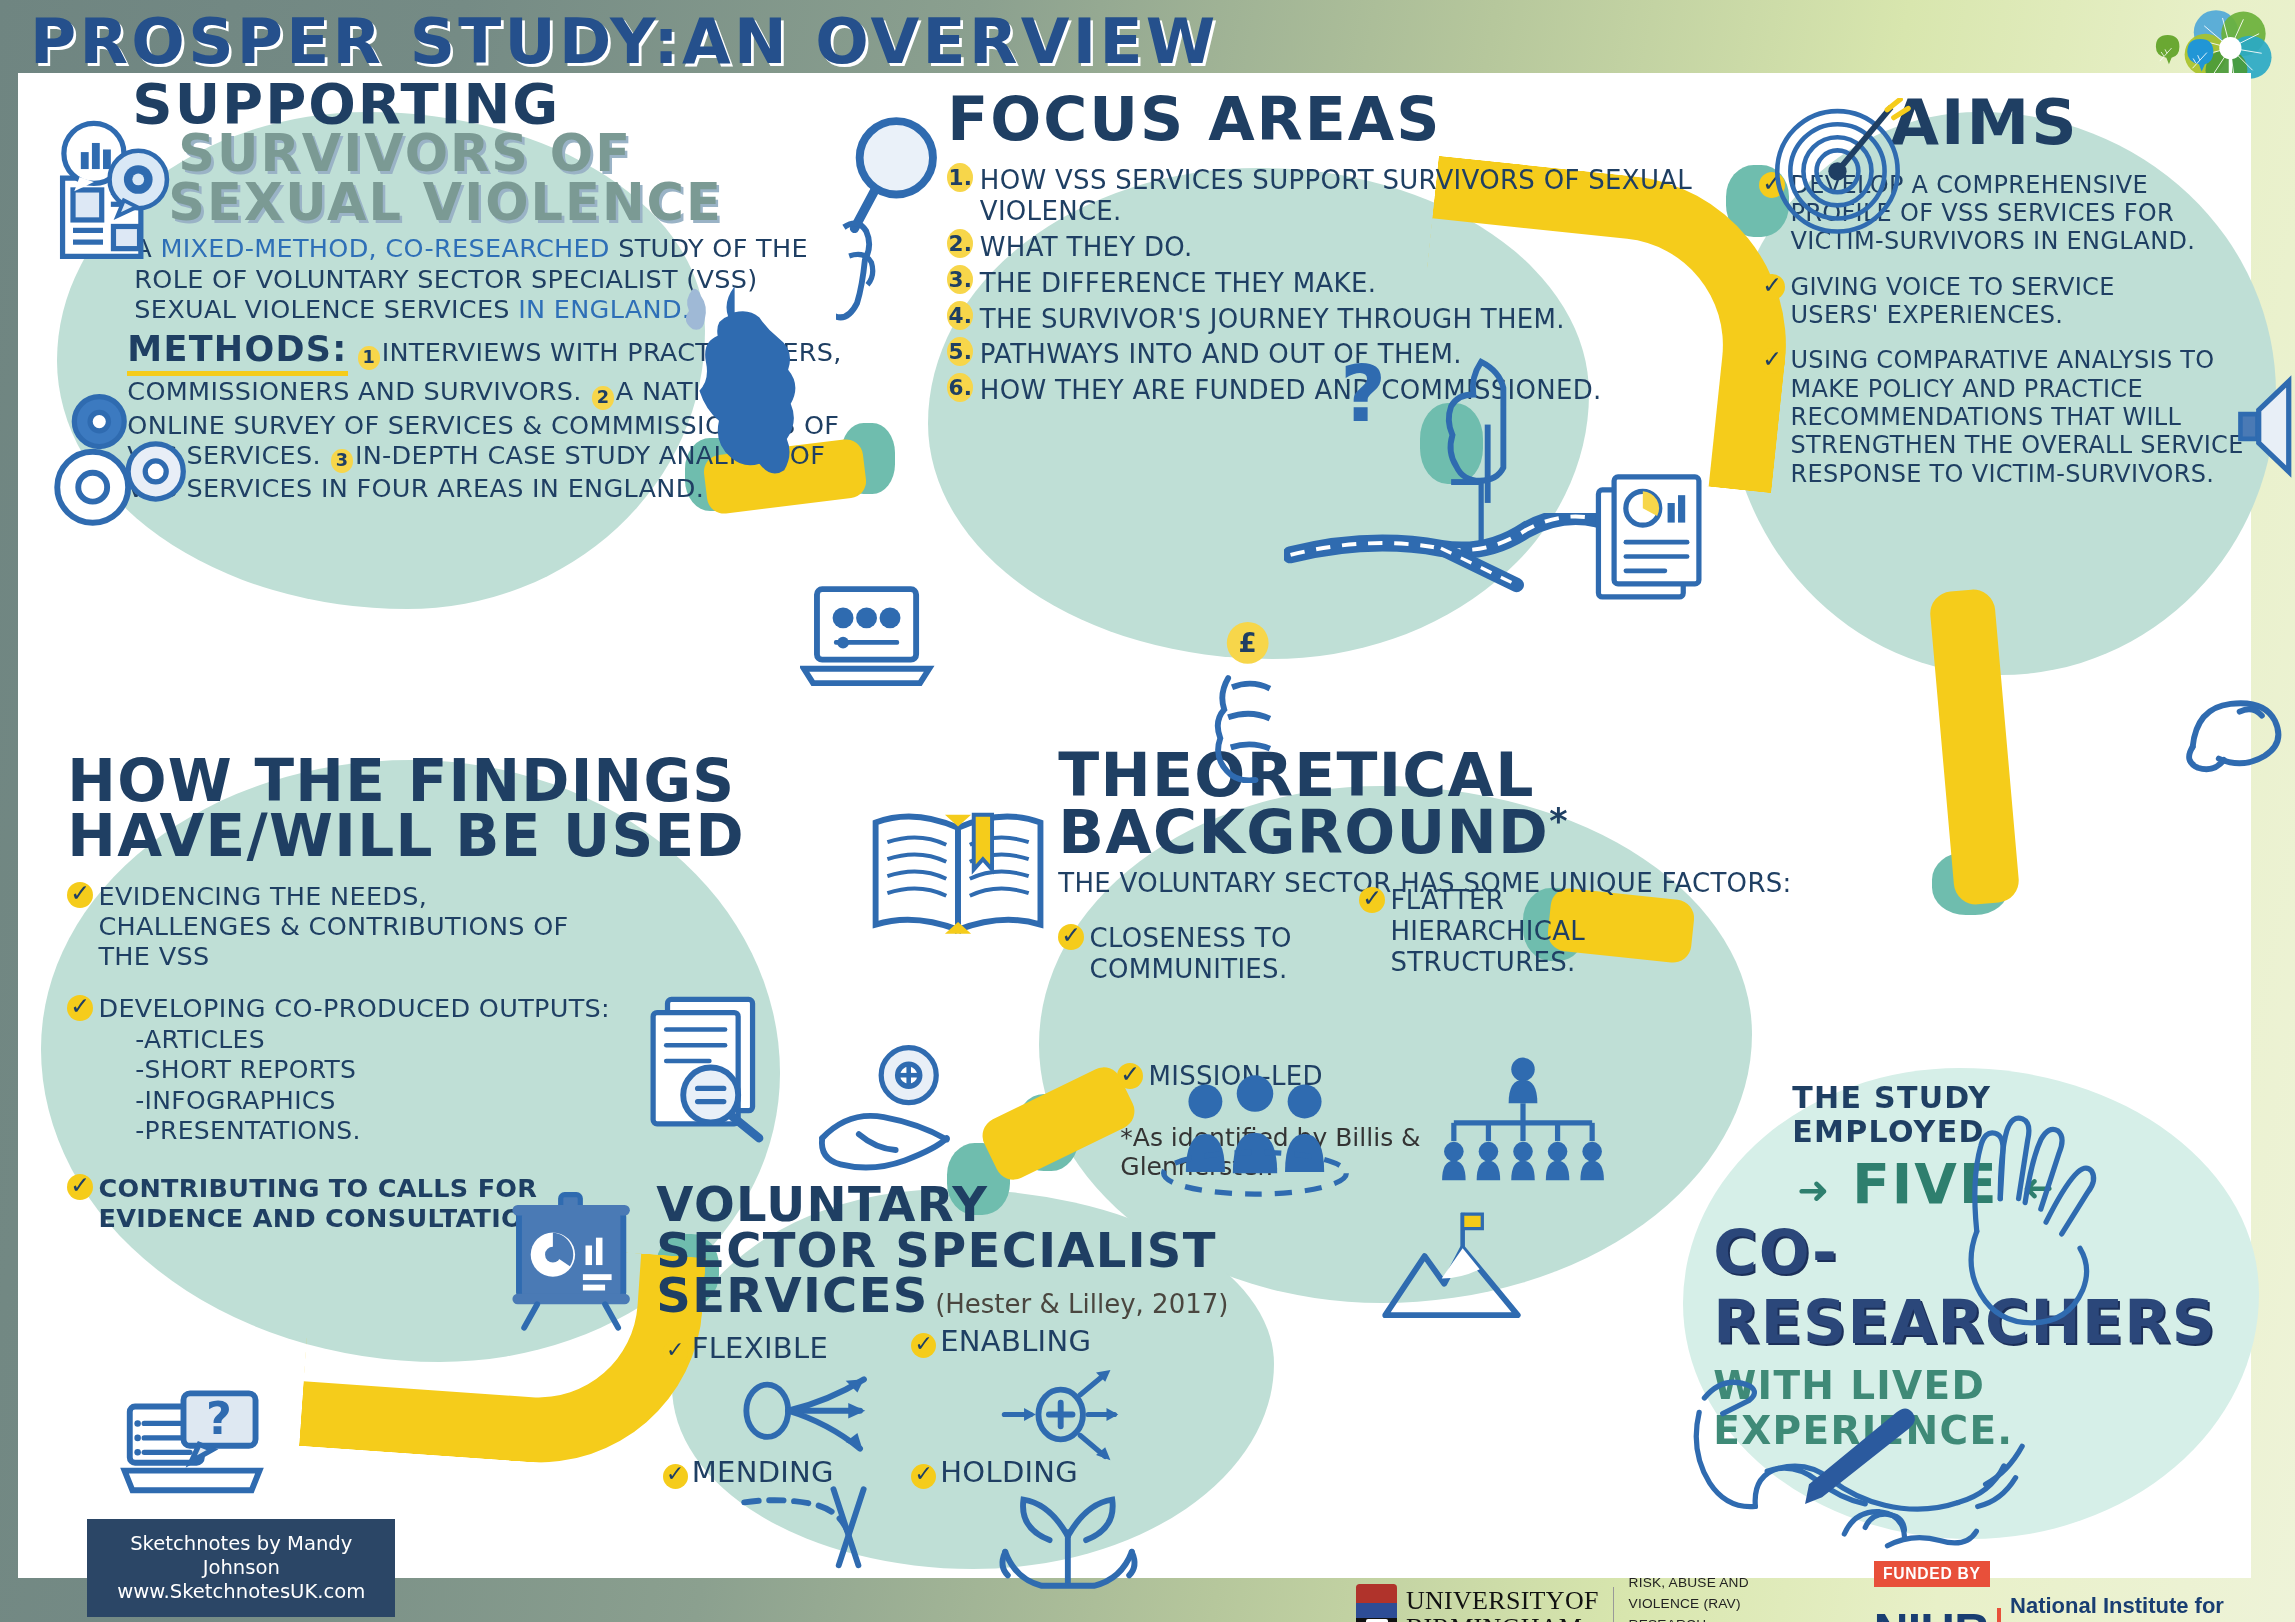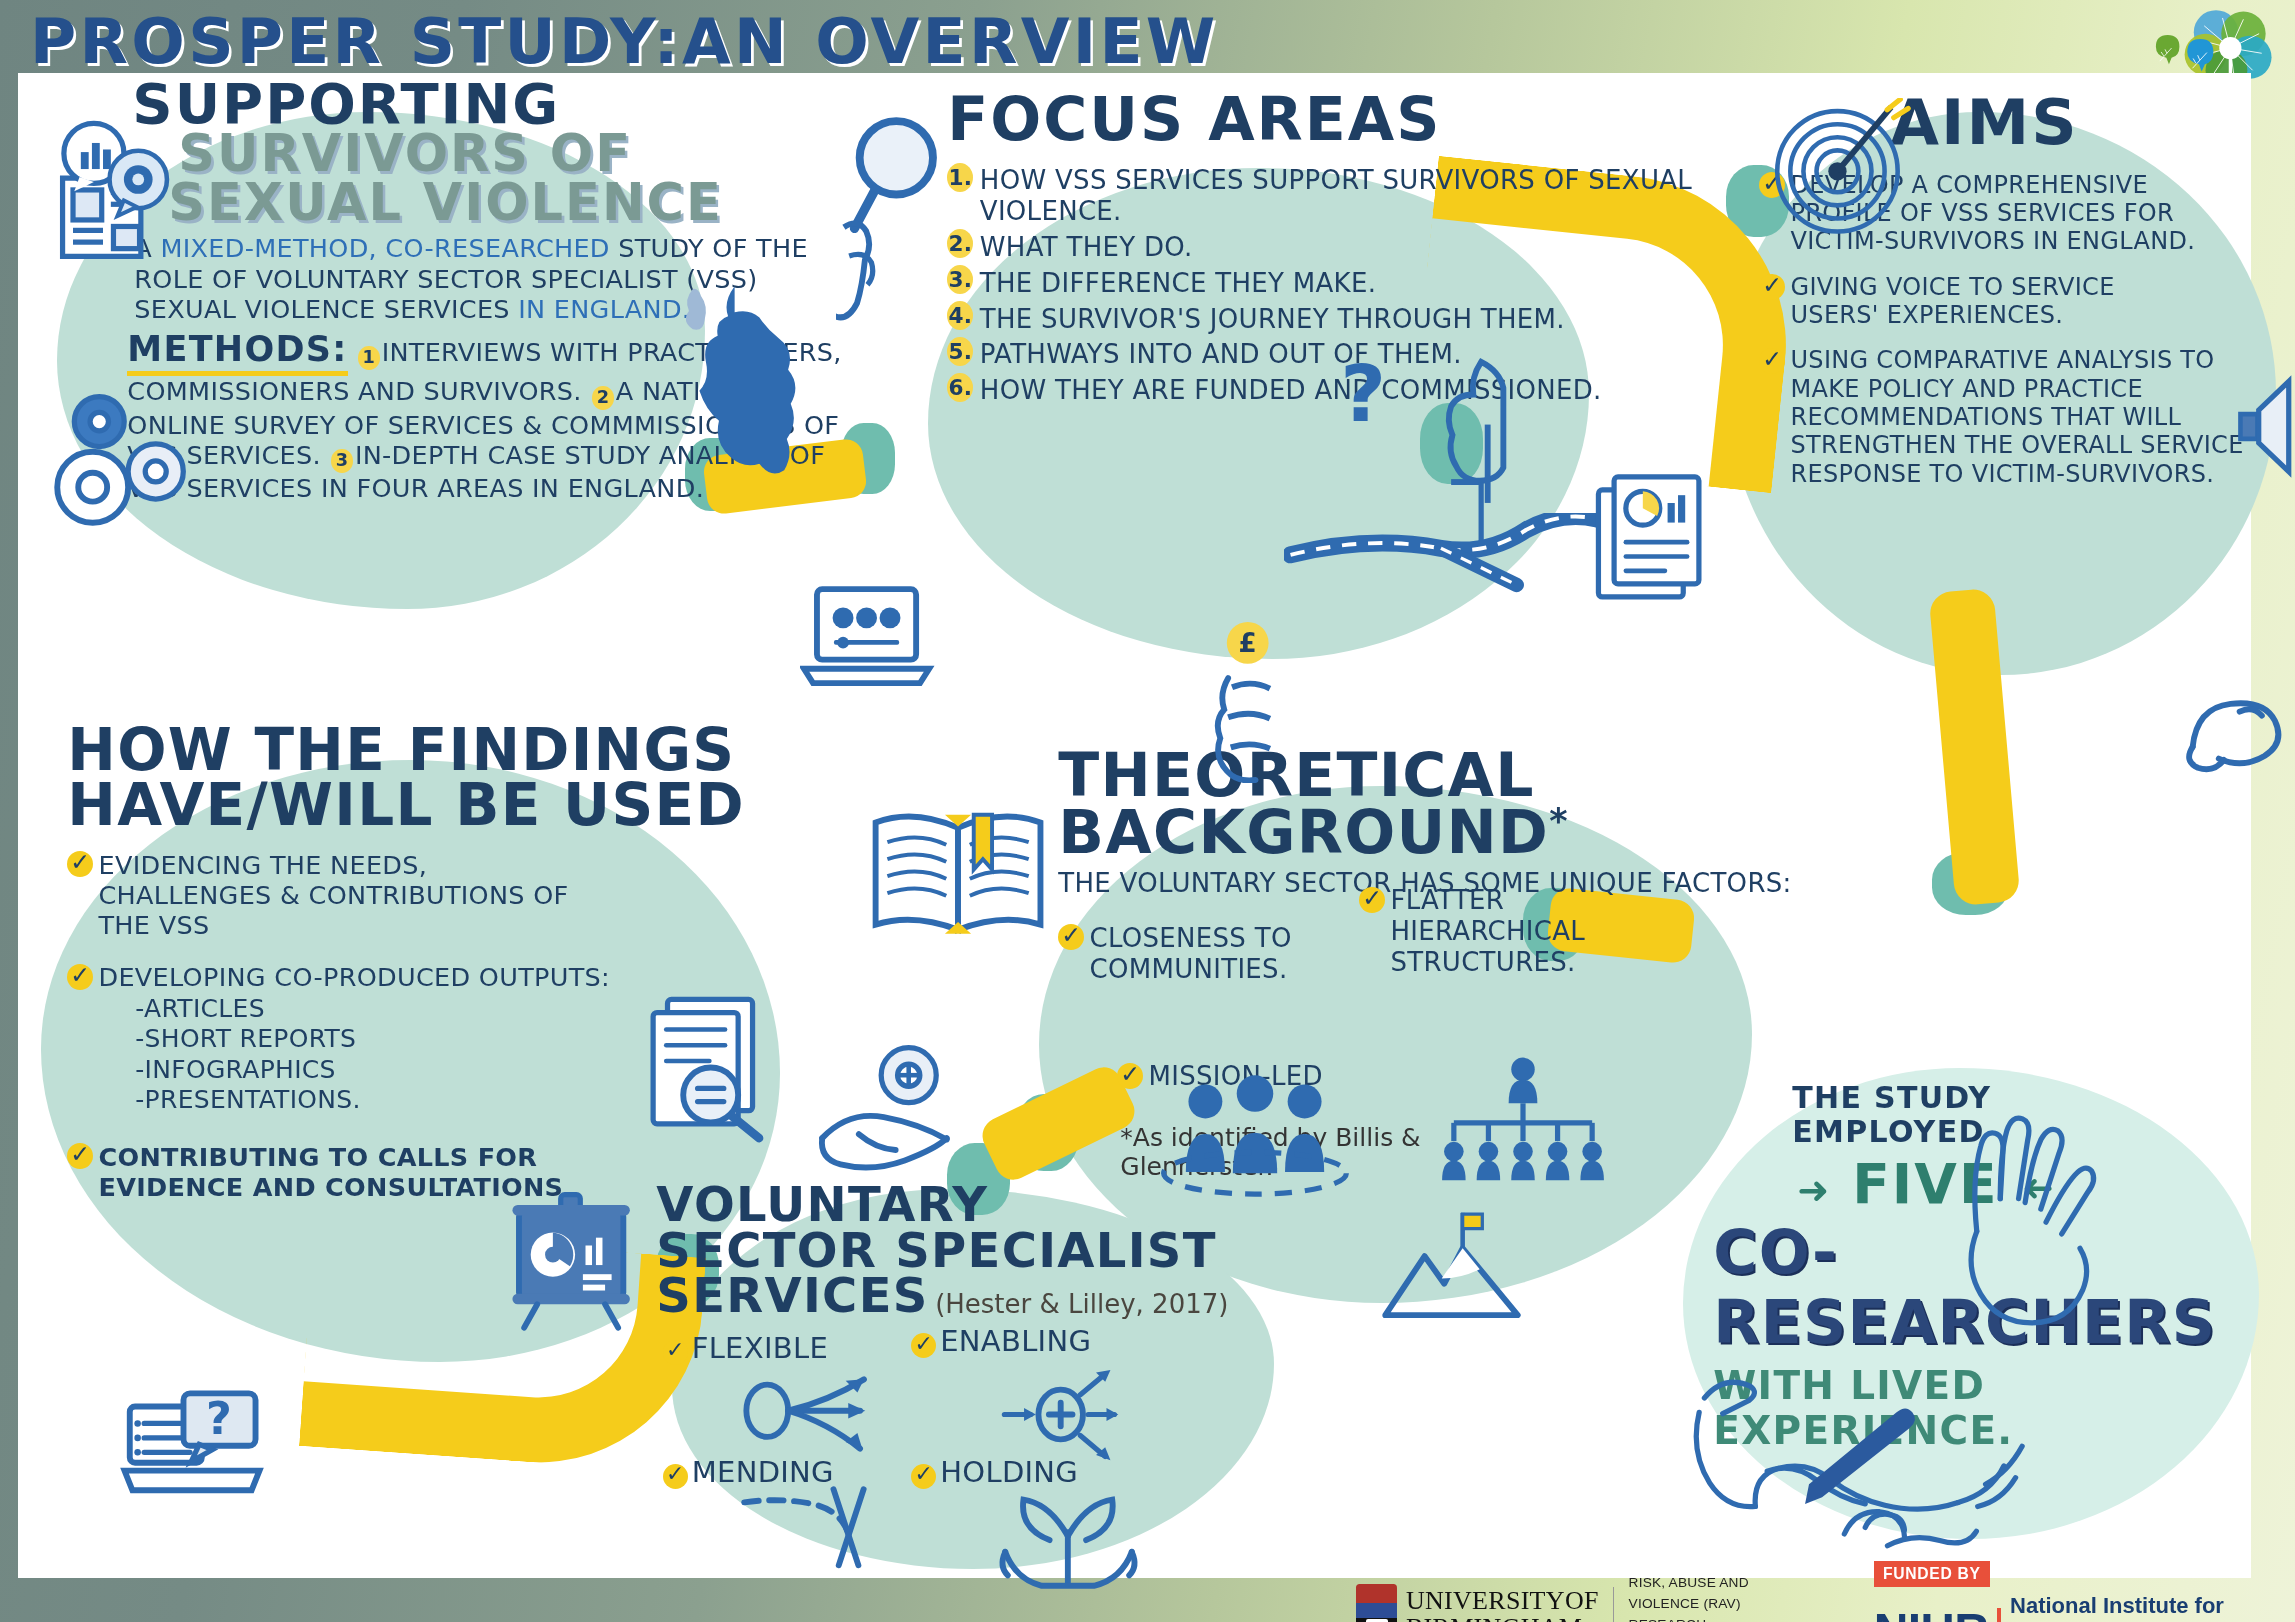--- a/index.html
+++ b/index.html
@@ -156,7 +156,7 @@
   #aims-list { margin-top: 18.3px; font-size: 24px; }
 
   
-  #sec-findings { left: 49px; top: 650px; width: 772px; }
+  #sec-findings { left: 49px; top: 681px; width: 772px; }
   #findings-title { font-size: 58px; letter-spacing: 1.3px; }
   #findings-list { margin-top: 17px; font-size: 25.5px; }
   .sublist { margin-left: 68px; margin-top: 1.3px; font-size: 25px; line-height: 1.22; }

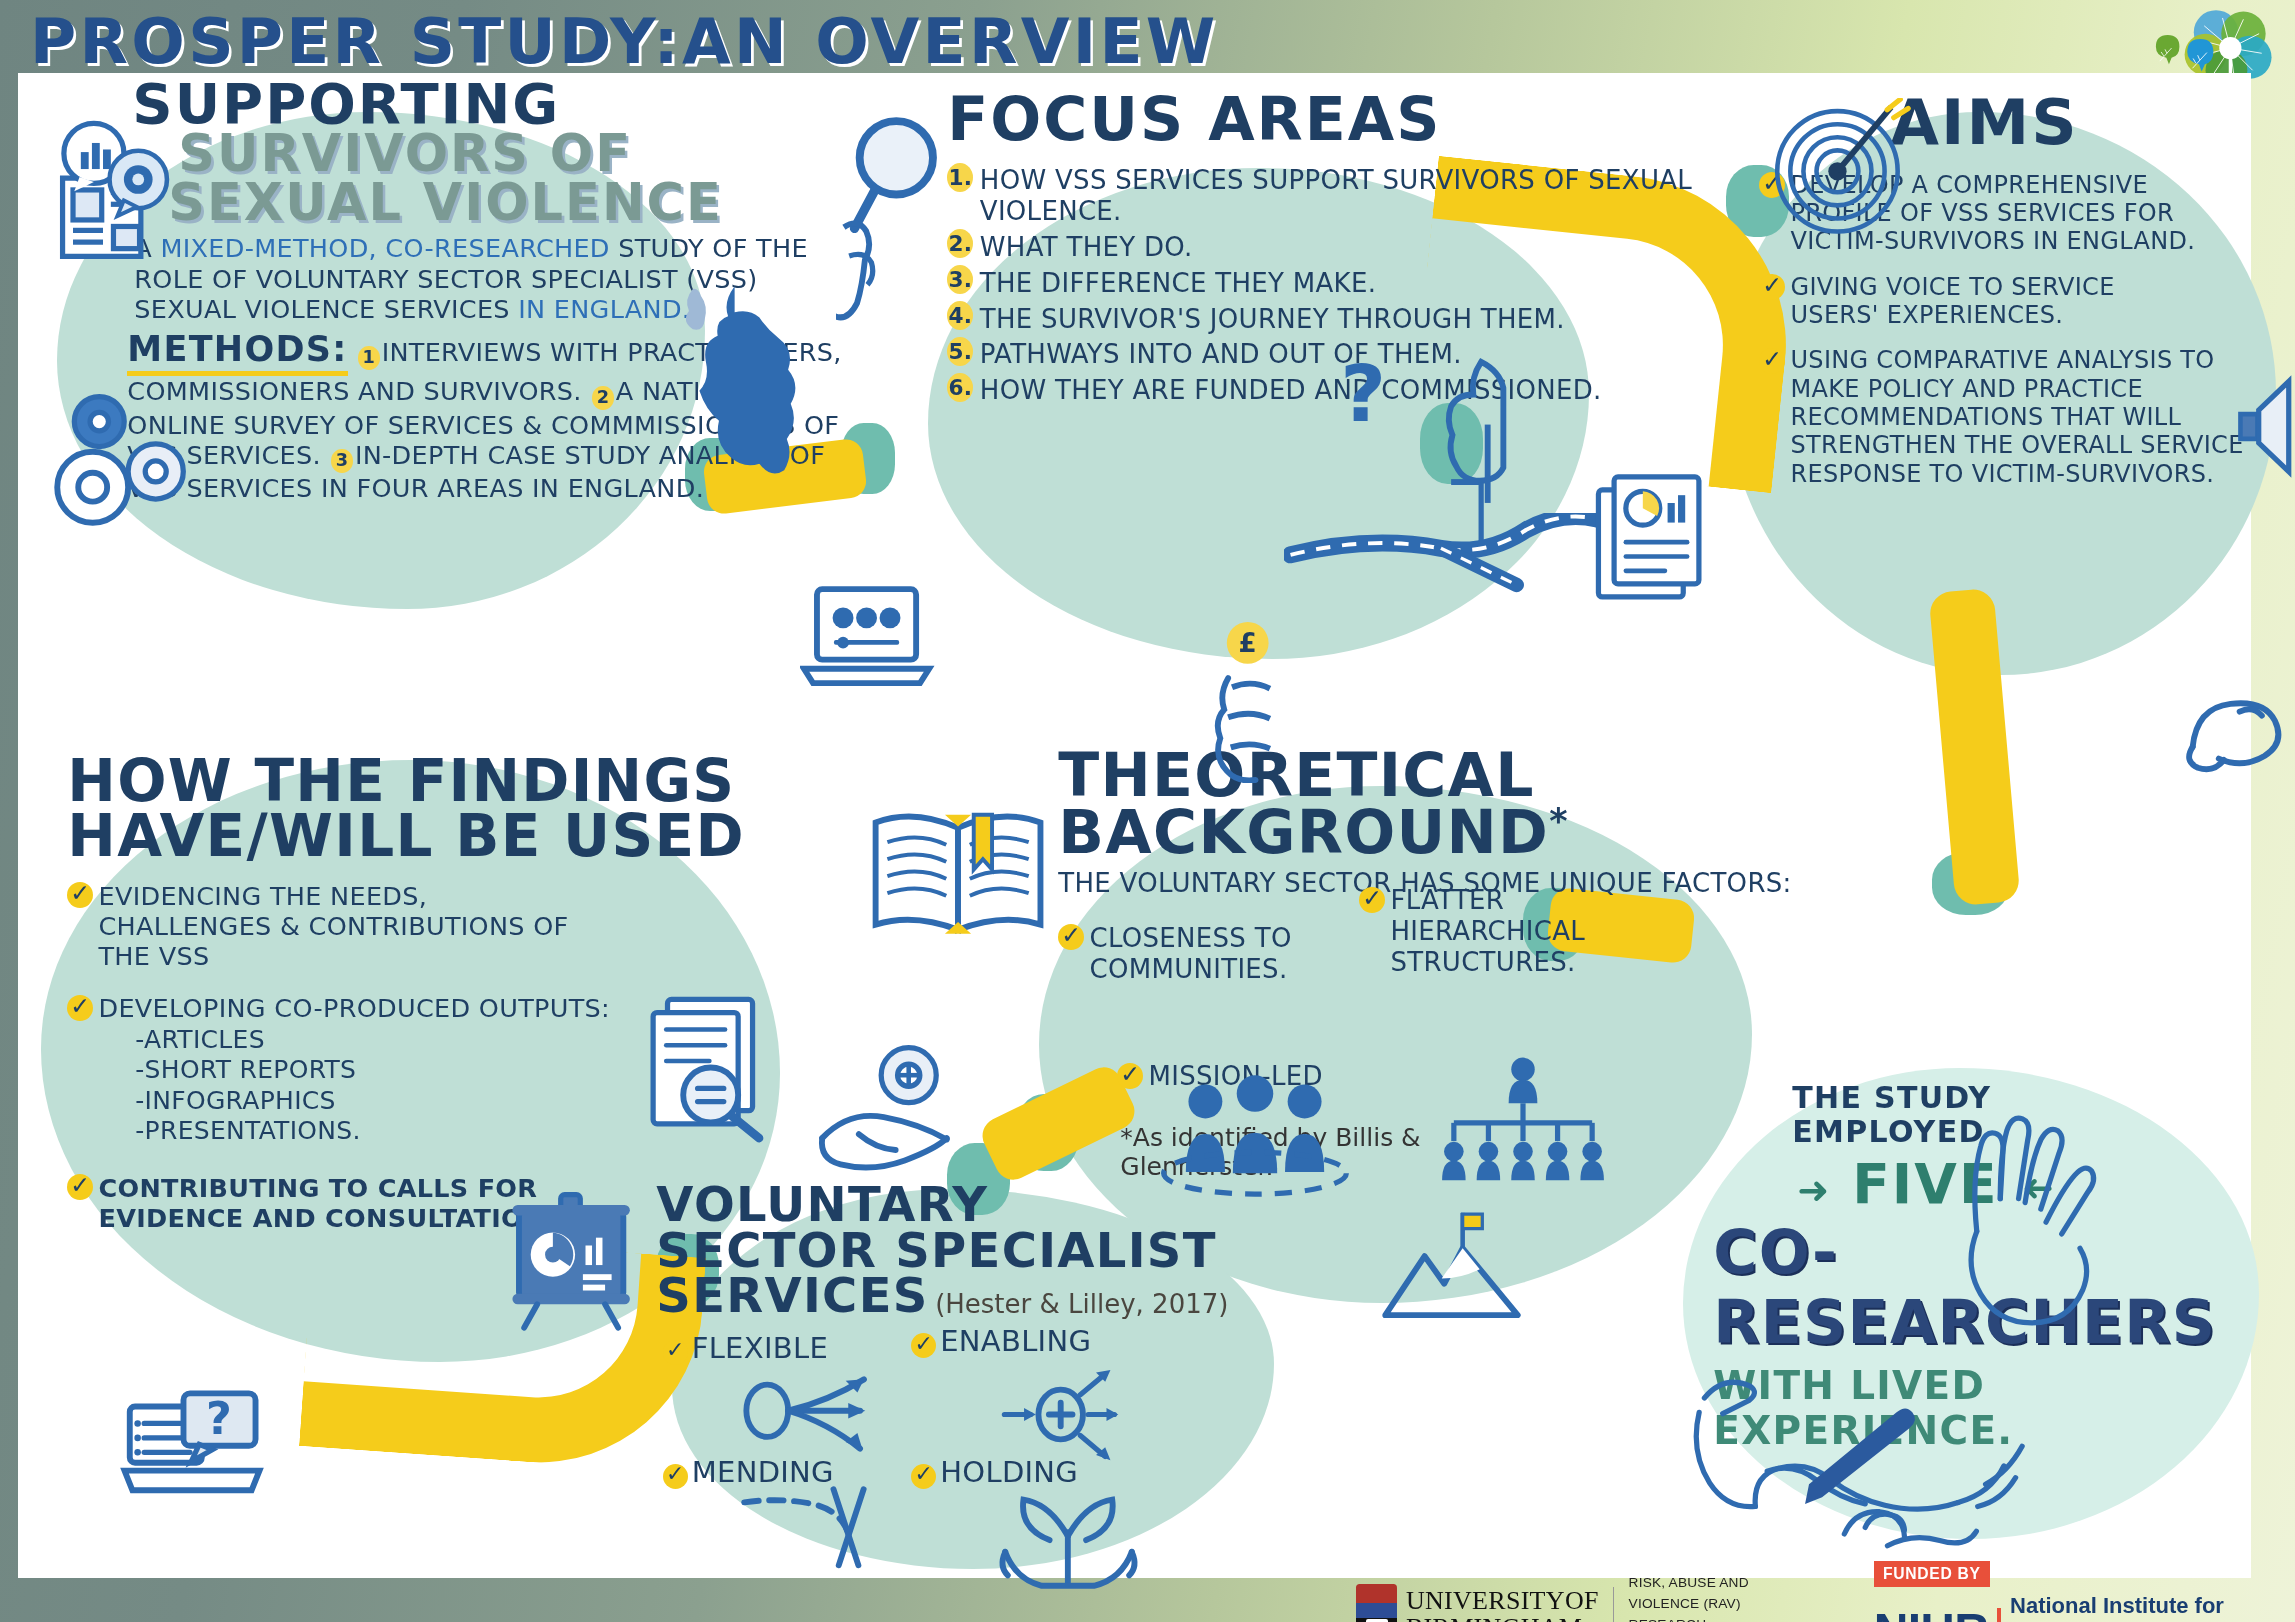--- a/index.html
+++ b/index.html
@@ -923,6 +923,11 @@
       </svg>
     </div>
 
+    <div id="credit-box">
+      <div>Sketchnotes by Mandy</div>
+      <div>Johnson</div>
+      <div>www.SketchnotesUK.com</div>
+    </div>
 
     <div id="logo-bar">
       <div id="uob-logo">

